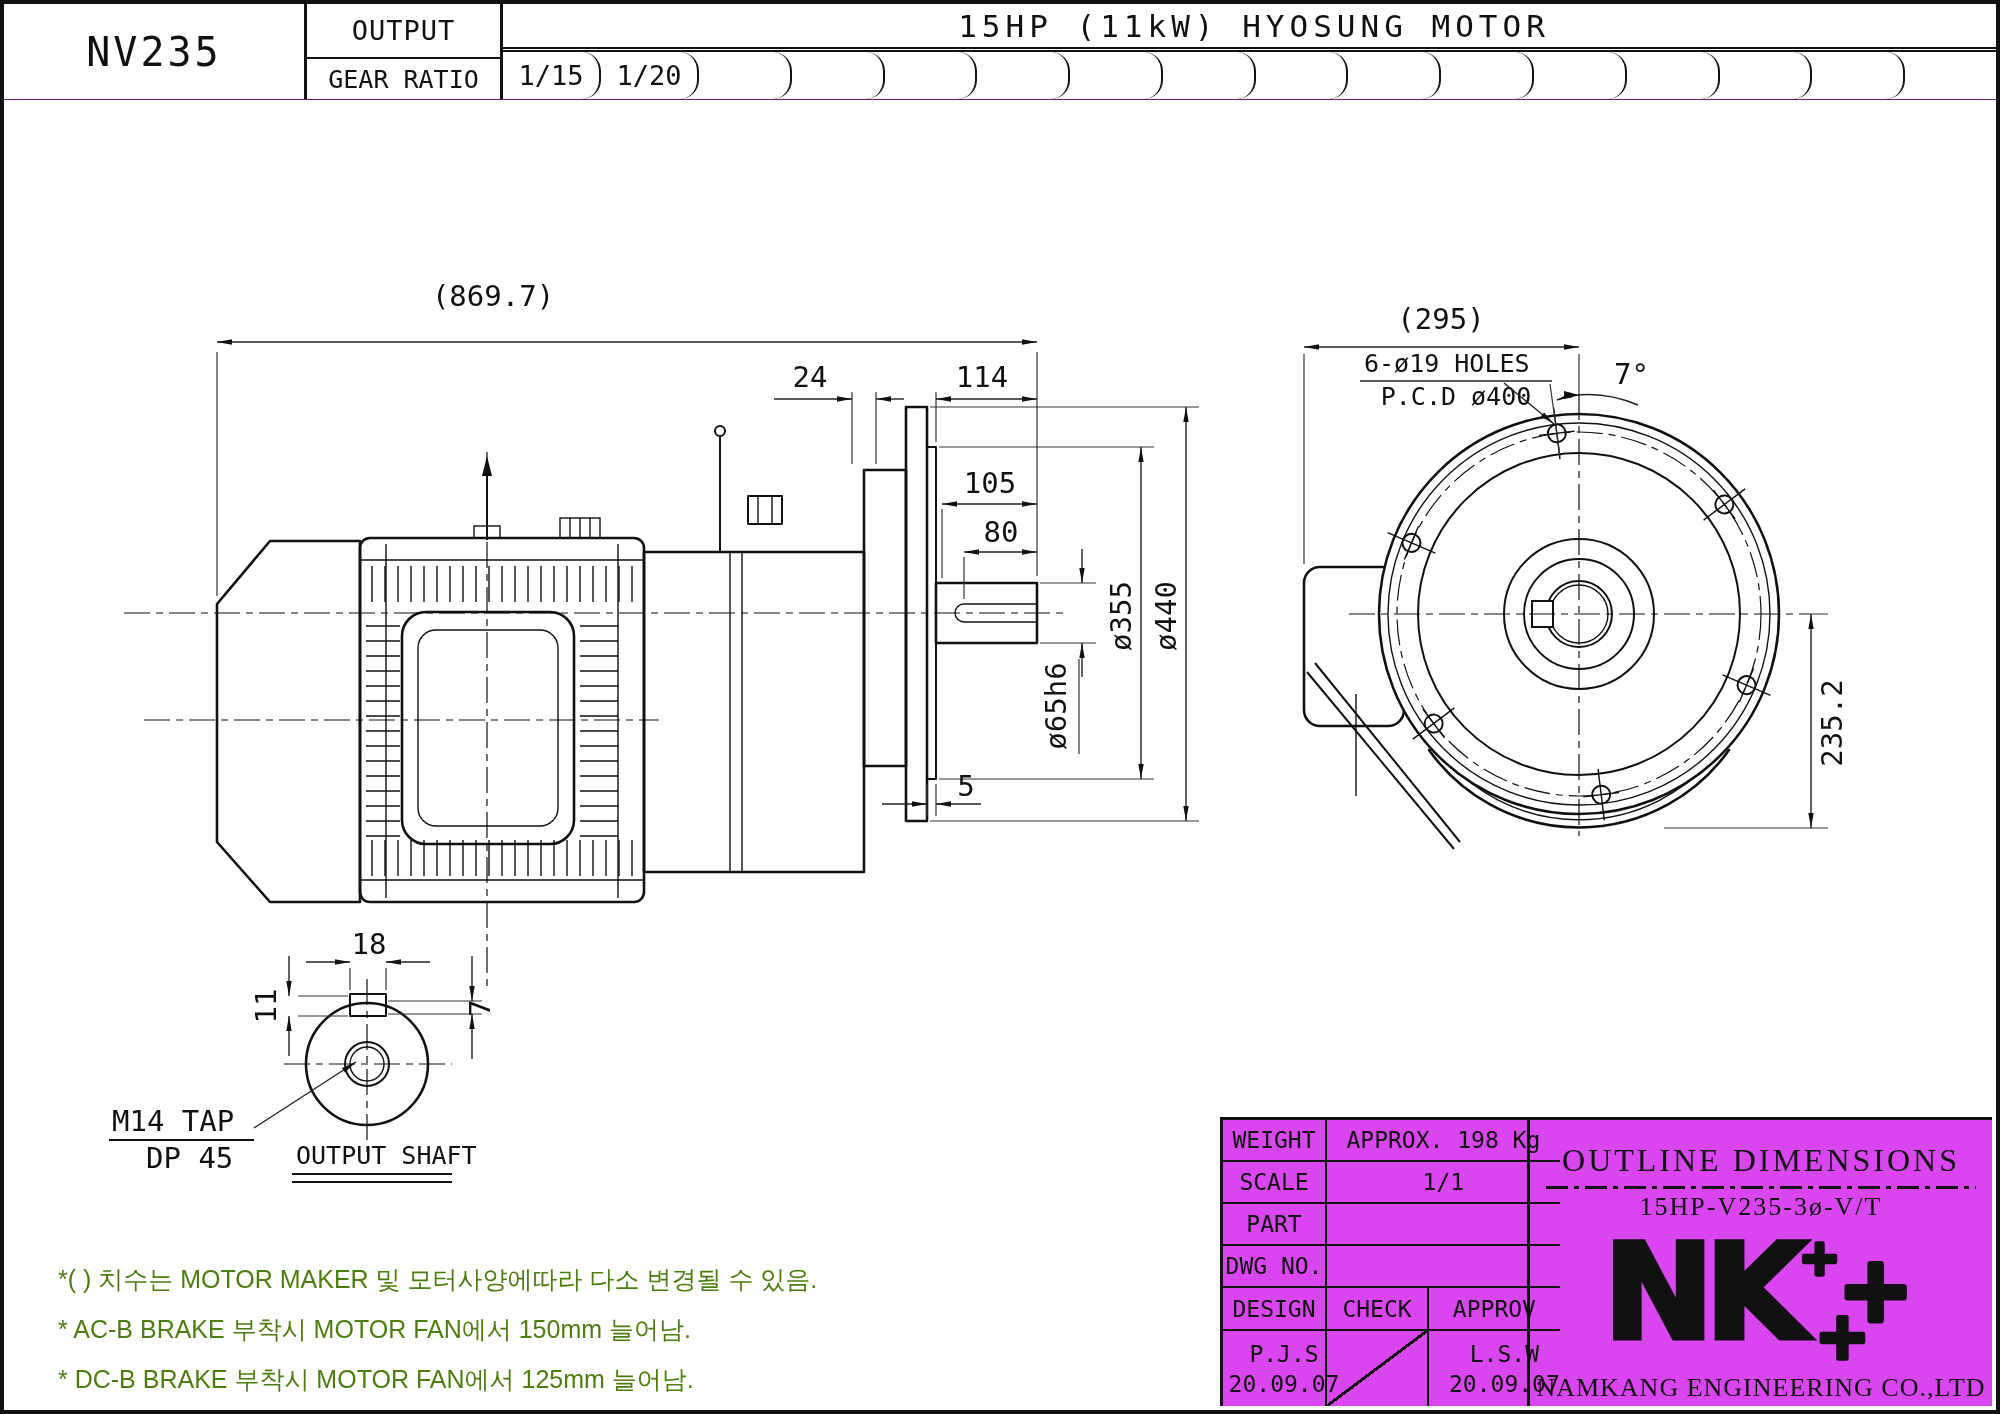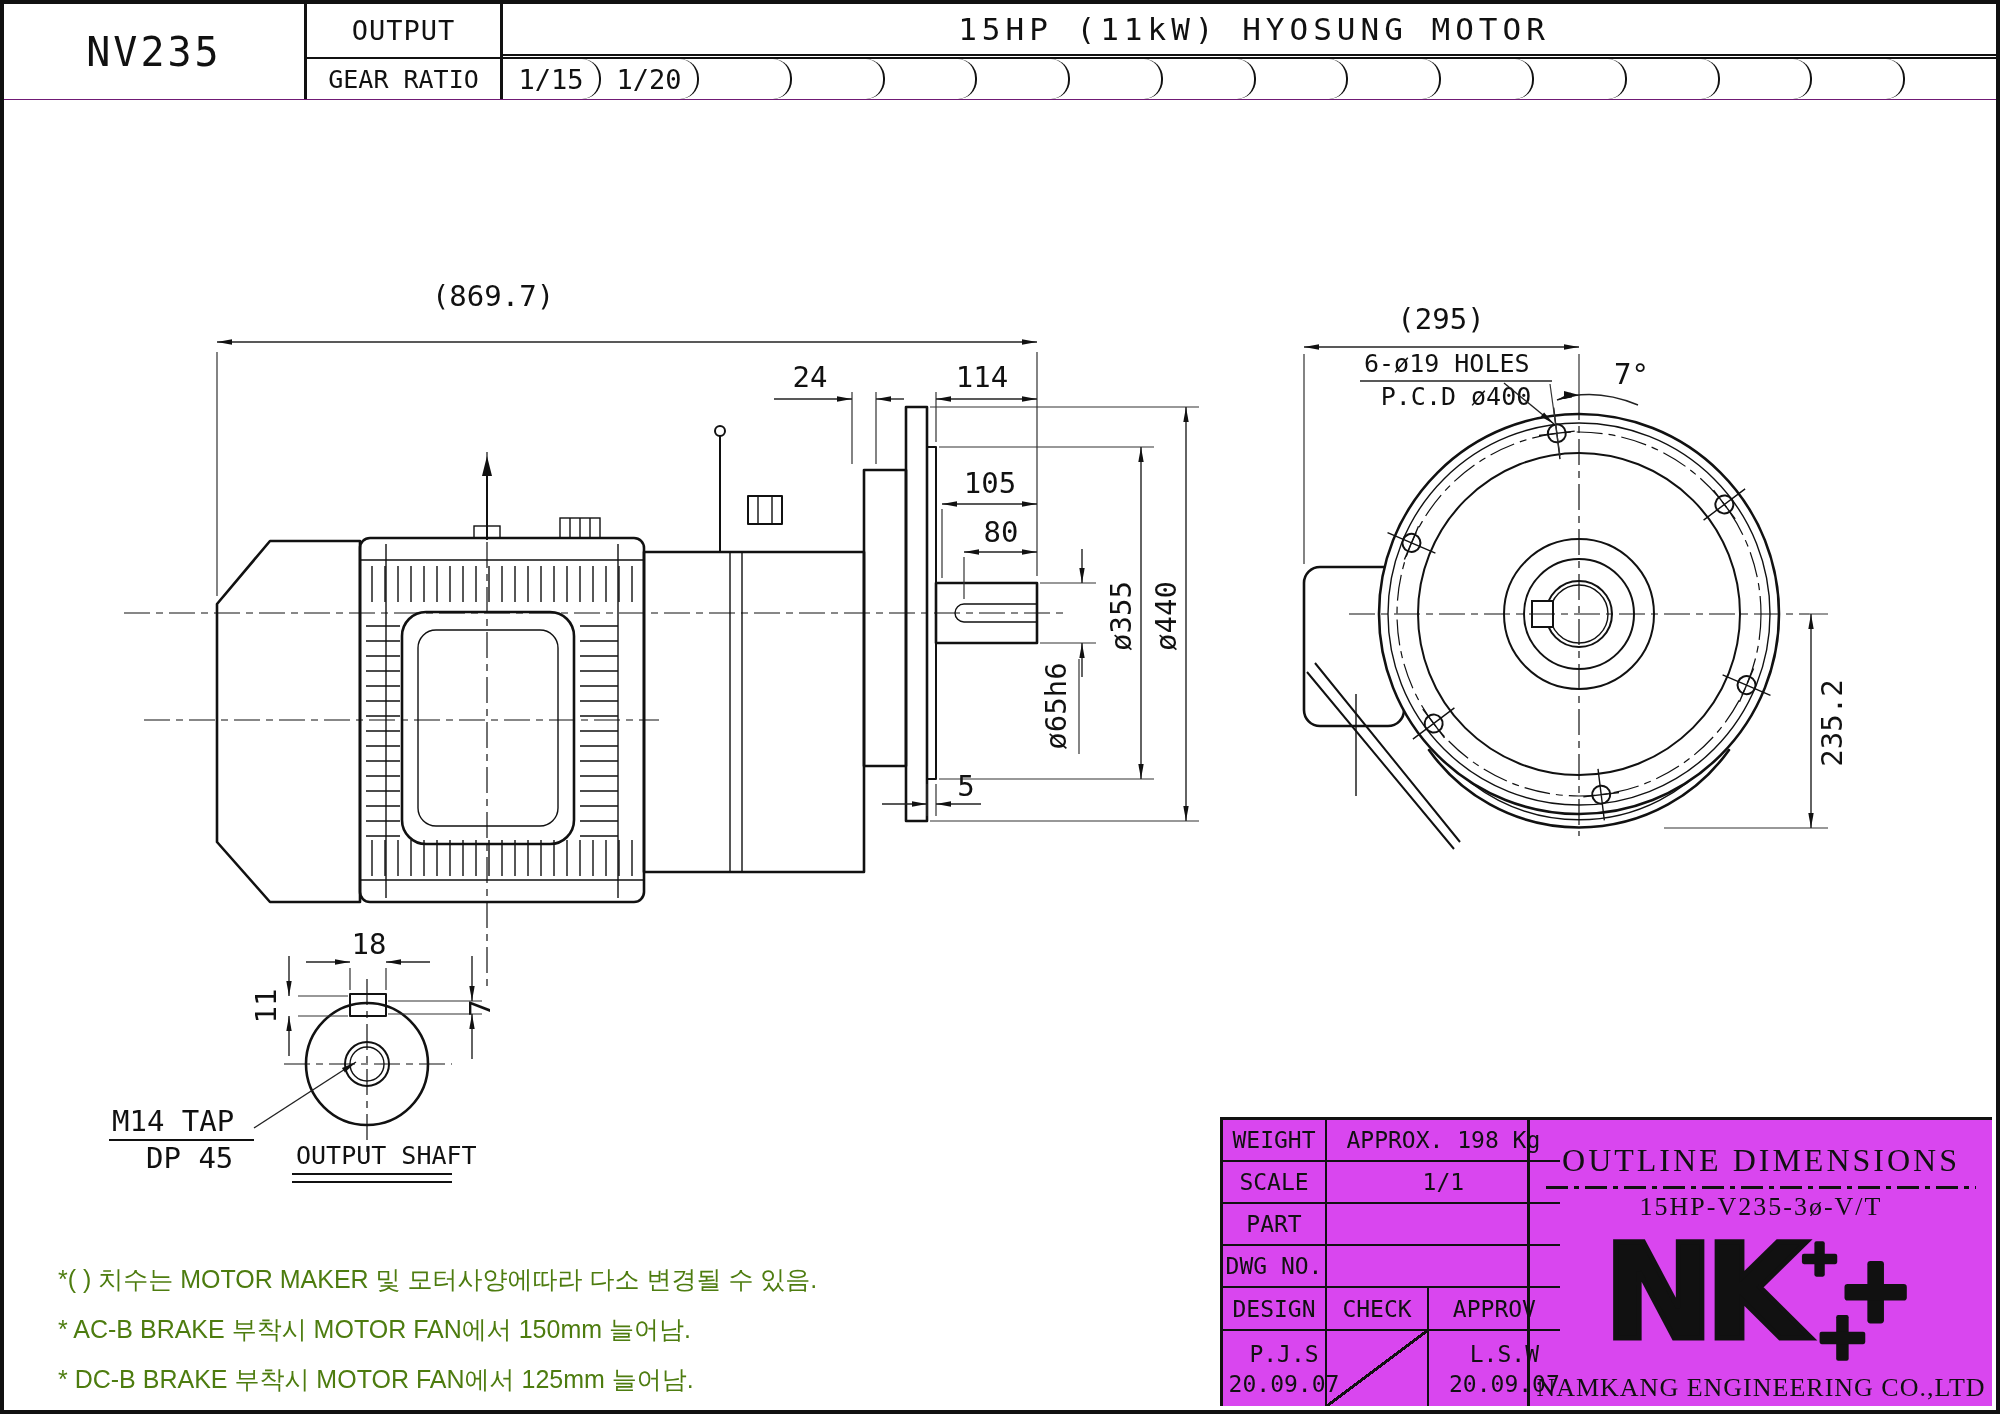--- a/index.html
+++ b/index.html
@@ -15,7 +15,7 @@
             font-size:27px;letter-spacing:1px;box-sizing:border-box;}
   .h-gear{flex:1;display:flex;align-items:center;justify-content:center;font-size:25px;box-sizing:border-box;}
   .h-right{flex:1;display:flex;flex-direction:column;box-sizing:border-box;}
-  .h-title{height:55px;border-bottom:5px double #111;display:flex;align-items:center;justify-content:center;
+  .h-title{height:48px;border-bottom:5px double #111;display:flex;align-items:center;justify-content:center;
            font-size:31px;letter-spacing:5px;box-sizing:border-box;padding-left:9px;}
   .h-ratios{flex:1;display:flex;box-sizing:border-box;}
   .rc{border-right:2px solid #111;display:flex;align-items:center;justify-content:center;

